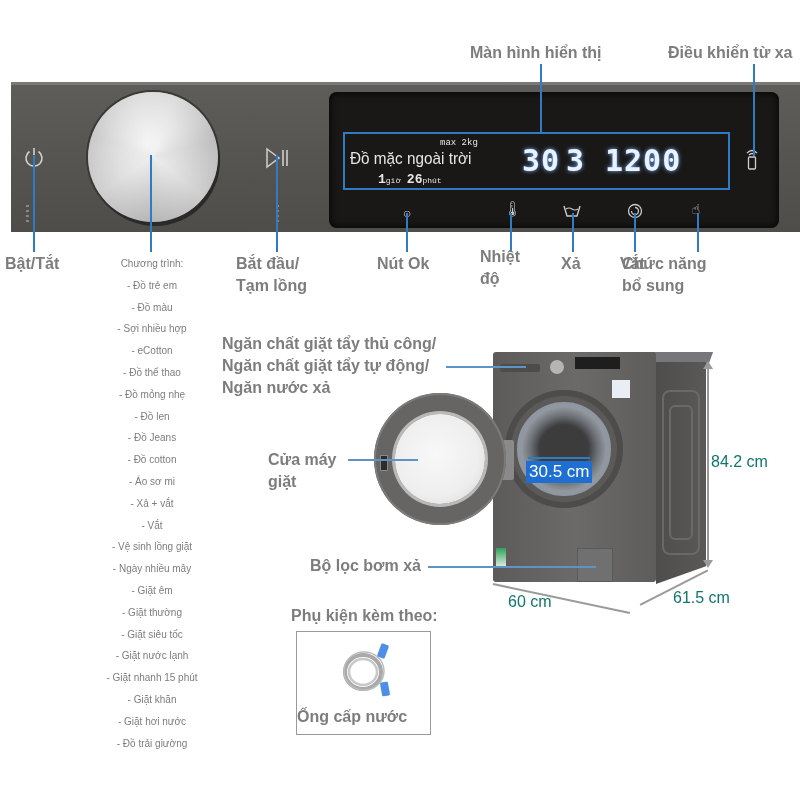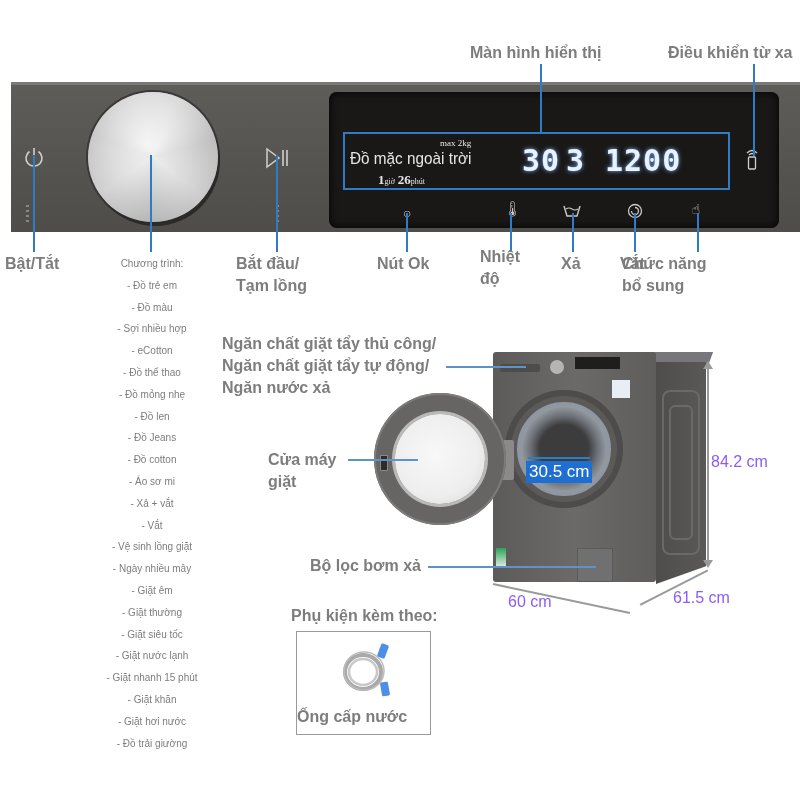--- a/index.html
+++ b/index.html
@@ -22,7 +22,7 @@
           background: conic-gradient(from 20deg, rgba(255,255,255,.35), rgba(255,255,255,0) 15%, rgba(255,255,255,.3) 30%, rgba(255,255,255,0) 45%, rgba(255,255,255,.25) 60%, rgba(255,255,255,0) 75%, rgba(255,255,255,.3) 90%, rgba(255,255,255,.35)); }
   .dots { position: absolute; width: 3px; height: 20px; background: repeating-linear-gradient(#8a8885 0 2px, transparent 2px 5px); }
 
-  .disp-text { position: absolute; color: #e6e6e6; font-family: Liberation Serif, serif; white-space: nowrap; }
+  .disp-text { position: absolute; color: #e6e6e6; font-family: Liberation Mono, monospace; white-space: nowrap; }
   .seg { position: absolute; color: #e9f2ff; font-family: "DejaVu Sans Mono", monospace; font-size: 30px; letter-spacing: 1px; text-shadow: 0 0 4px #7fb2ff; font-weight: bold; }
   .disp-icon { position: absolute; color: #c9c9c9; font-size: 14px; line-height: 14px; text-align: center; width: 16px; }
 

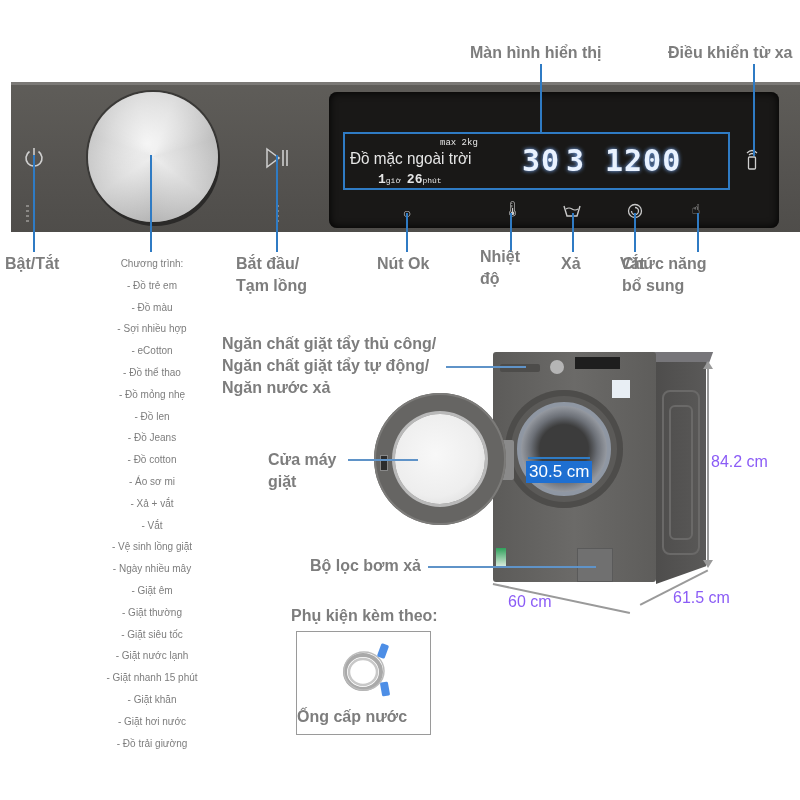--- a/index.html
+++ b/index.html
@@ -44,7 +44,7 @@
   .energy-label { position: absolute; left: 496px; top: 548px; width: 10px; height: 18px; background: linear-gradient(#2fa05a, #d7eadb); }
   .dim-badge { position: absolute; left: 526px; top: 461px; padding: 0 3px; background: #1e6fd1; color: #ffffff; font-size: 17px; line-height: 22px; font-weight: 300; }
 
-  .dim-text { position: absolute; font-size: 16px; color: #8b5cf6; font-weight: 300; white-space: nowrap; }
+  .dim-text { position: absolute; font-size: 16px; color: #0f766e; font-weight: 300; white-space: nowrap; }
   .acc-box { position: absolute; left: 296px; top: 631px; width: 135px; height: 104px; border: 1.5px solid #9a9a9a; background: #fff; }
 </style>
 </head>

